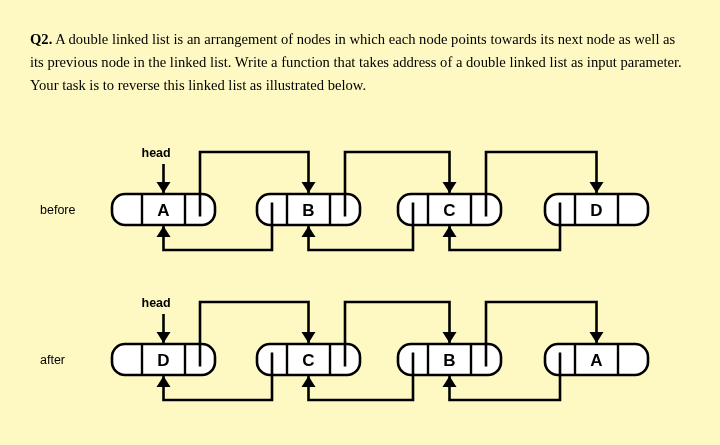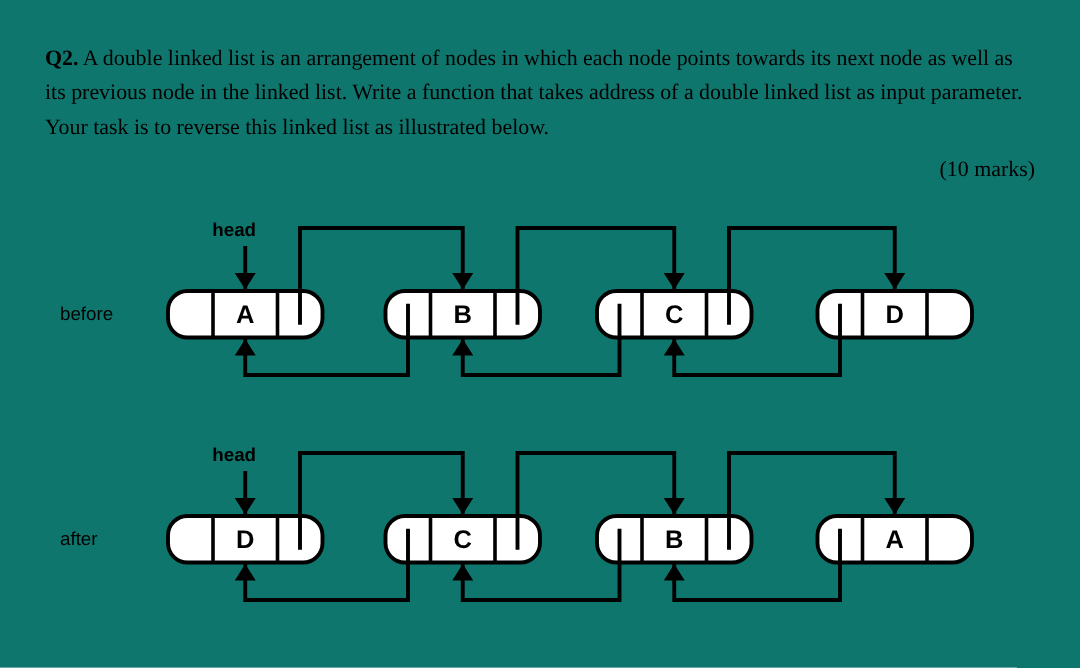--- a/index.html
+++ b/index.html
@@ -19,7 +19,7 @@
   .page {
     position: absolute;
     inset: 0;
-    background: #0f766e;
+    background: #fef9c3;
   }
 
   

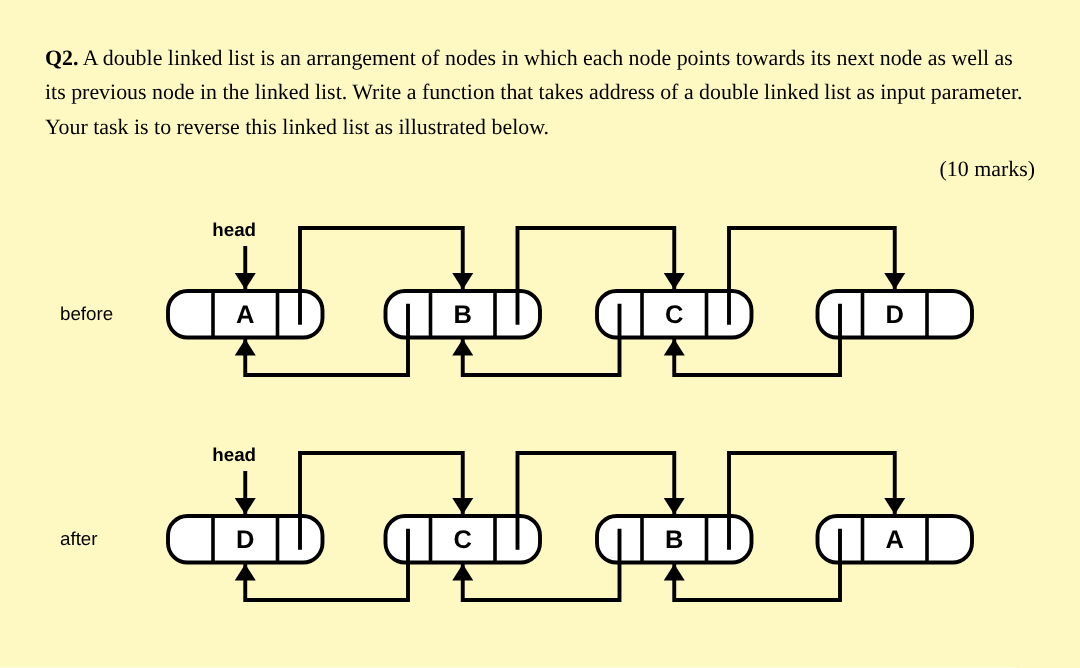--- a/index.html
+++ b/index.html
@@ -109,7 +109,6 @@
     <p class="question-para"><span class="q-label">Q2.</span><span> A double linked list is an arrangement of nodes in which each node points towards its next node as well as its previous node in the linked list. Write a function that takes address of a double linked list as input parameter. Your task is to reverse this linked list as illustrated below.</span></p>
   </div>
 
-  <div class="marks-line">(10 marks)</div>
 
   <div class="diagram-wrap">
     <svg class="diagram" id="diagram-svg" width="720" height="310" viewBox="0 0 720 310">

